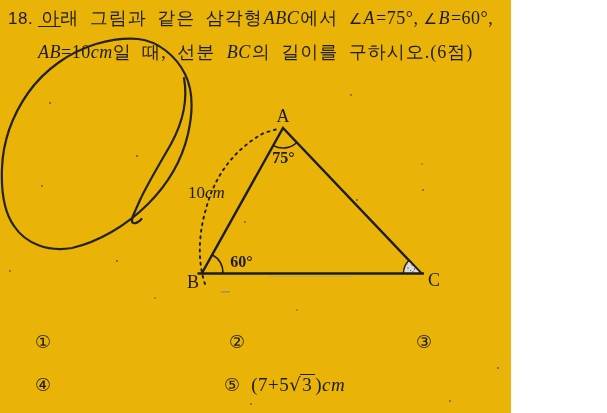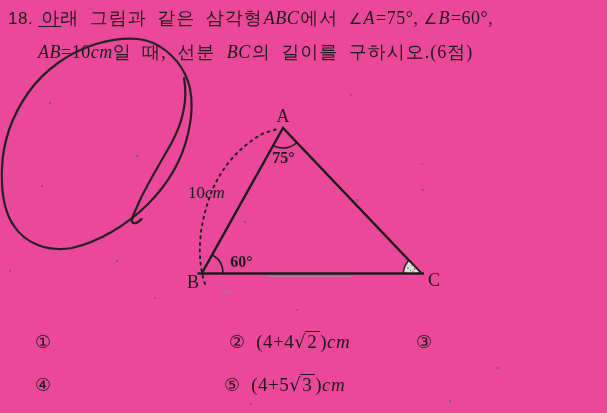--- a/index.html
+++ b/index.html
@@ -6,8 +6,8 @@
   html,body { width:607px; height:413px; }
   body { font-family:"Liberation Serif","DejaVu Serif",serif; }
   .page {
-    position:relative; width:607px; height:413px;
-    background:#ec4899; color:#1c1c1c; overflow:hidden;
+    position:relative; width:511px; height:413px;
+    background:#eab308; color:#1c1c1c; overflow:hidden;
   }
   
   .qline { position:absolute; white-space:nowrap; font-size:18px; letter-spacing:0.5px; }

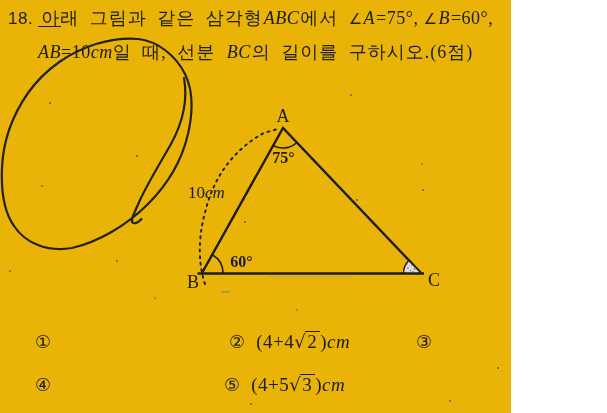--- a/index.html
+++ b/index.html
@@ -52,7 +52,6 @@
   </div>
   <div class="opt" style="left:229px; top:331px;">
     <span class="num">②</span>
-    <span class="expr"><span>(4+4</span><span class="sqrt"><span class="sign">√</span><span class="rad">2</span></span><span>)</span><span class="unit">cm</span></span>
   </div>
   <div class="opt" style="left:416px; top:331px;">
     <span class="num">③</span>

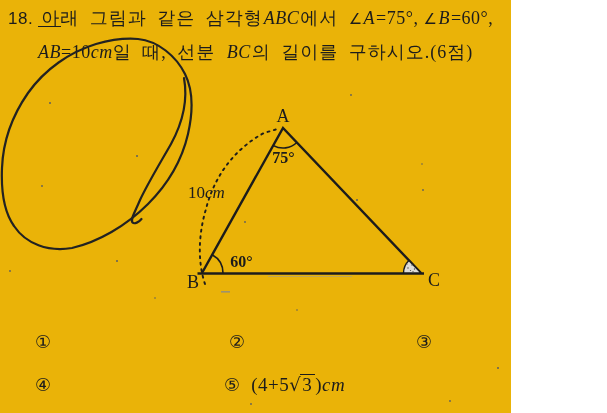--- a/index.html
+++ b/index.html
@@ -62,7 +62,7 @@
   </div>
   <div class="opt" style="left:224px; top:374px;">
     <span class="num">⑤</span>
-    <span class="expr"><span>(4+5</span><span class="sqrt"><span class="sign">√</span><span class="rad">3</span></span><span>)</span><span class="unit">cm</span></span>
+    <span class="expr"><span>(7+5</span><span class="sqrt"><span class="sign">√</span><span class="rad">3</span></span><span>)</span><span class="unit">cm</span></span>
   </div>
 
   <svg class="overlay" viewBox="0 0 607 413">

